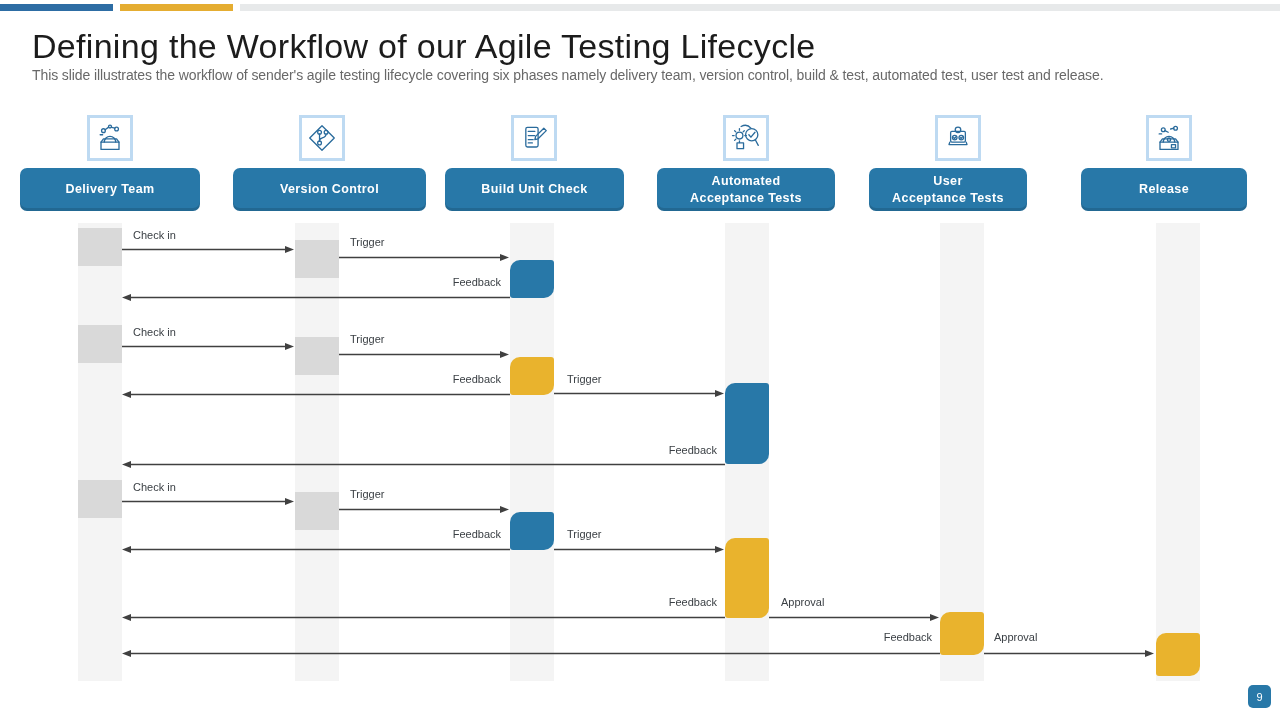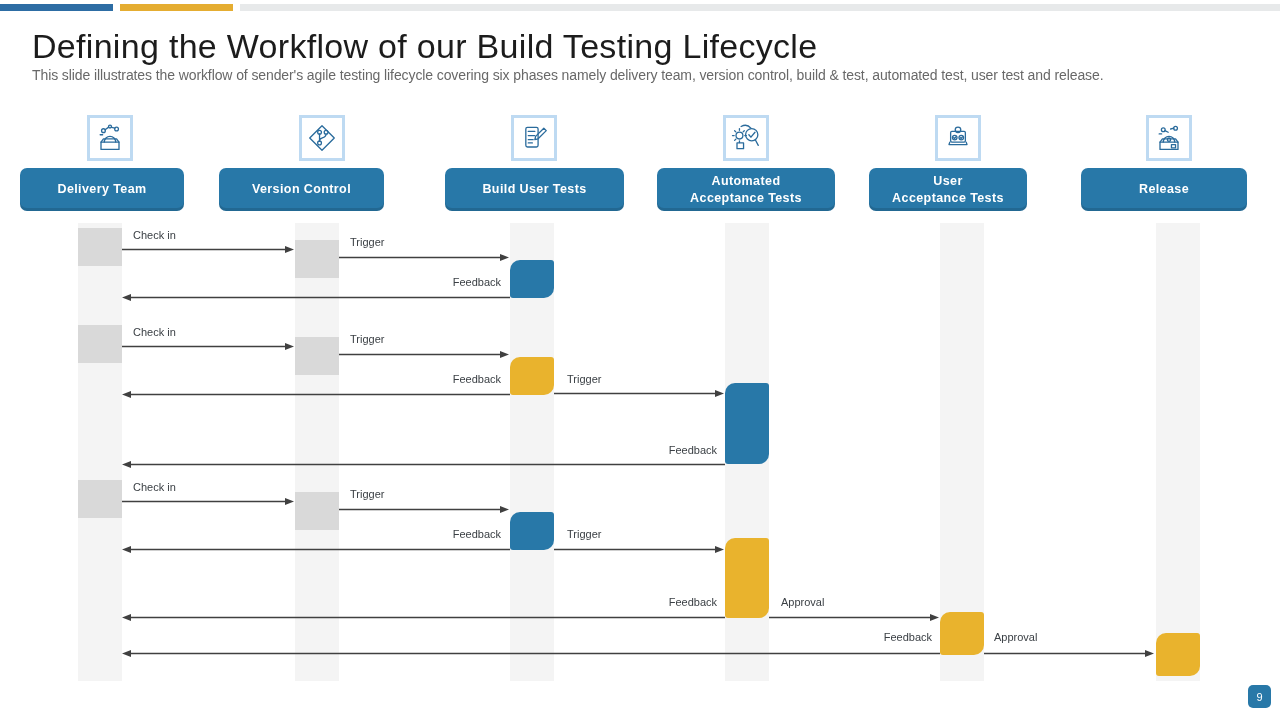--- a/index.html
+++ b/index.html
@@ -54,7 +54,7 @@
   <div class="topbar-seg seg-yellow"></div>
   <div class="topbar-seg seg-gray"></div>
 
-  <div class="title">Defining the Workflow of our Build Testing Lifecycle</div>
+  <div class="title">Defining the Workflow of our Agile Testing Lifecycle</div>
   <div class="subtitle">This slide illustrates the workflow of sender's agile testing lifecycle covering six phases namely delivery team, version control, build &amp; test, automated test, user test and release.</div>
 
   <div class="icon-tile" style="left:87px">

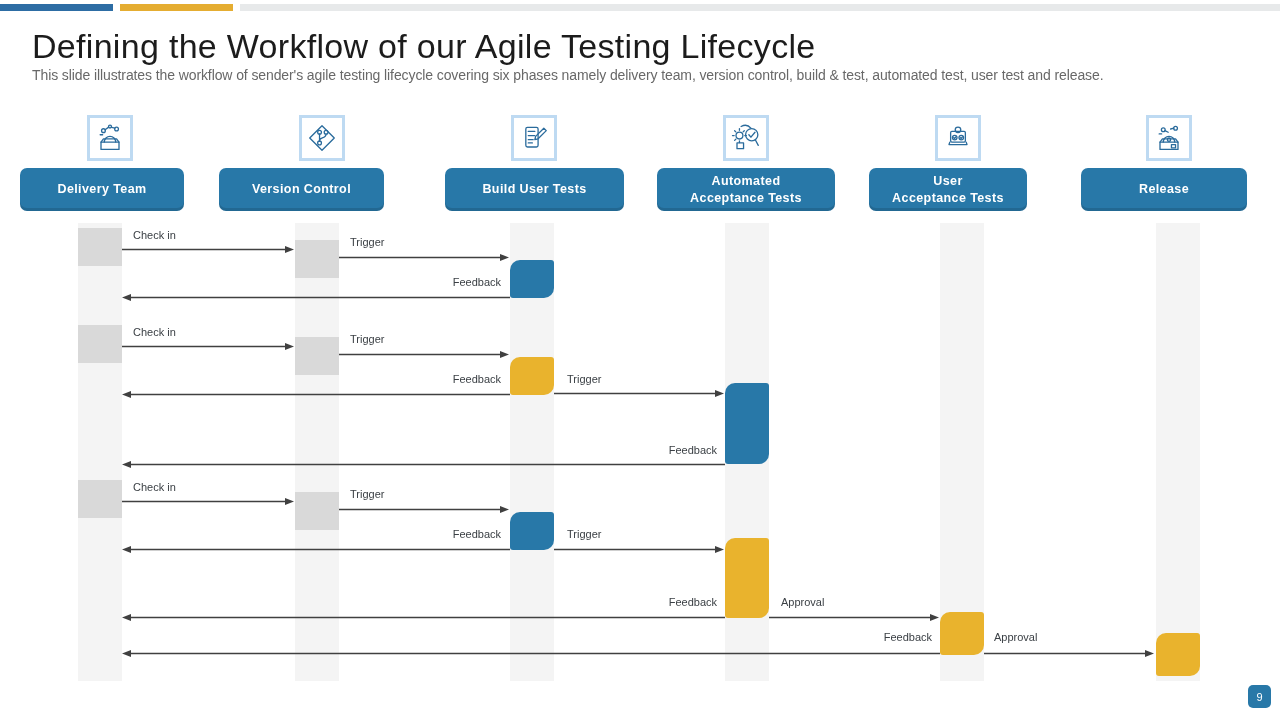--- a/index.html
+++ b/index.html
@@ -118,7 +118,7 @@
     </svg>
   </div>
 
-  <div class="phase-btn" style="left:20px;width:164px">Delivery Team</div>
+  <div class="phase-btn" style="left:20px;width:180px">Delivery Team</div>
   <div class="phase-btn" style="left:219px;width:165px">Version Control</div>
   <div class="phase-btn" style="left:445px;width:179px">Build User Tests</div>
   <div class="phase-btn" style="left:657px;width:178px">Automated

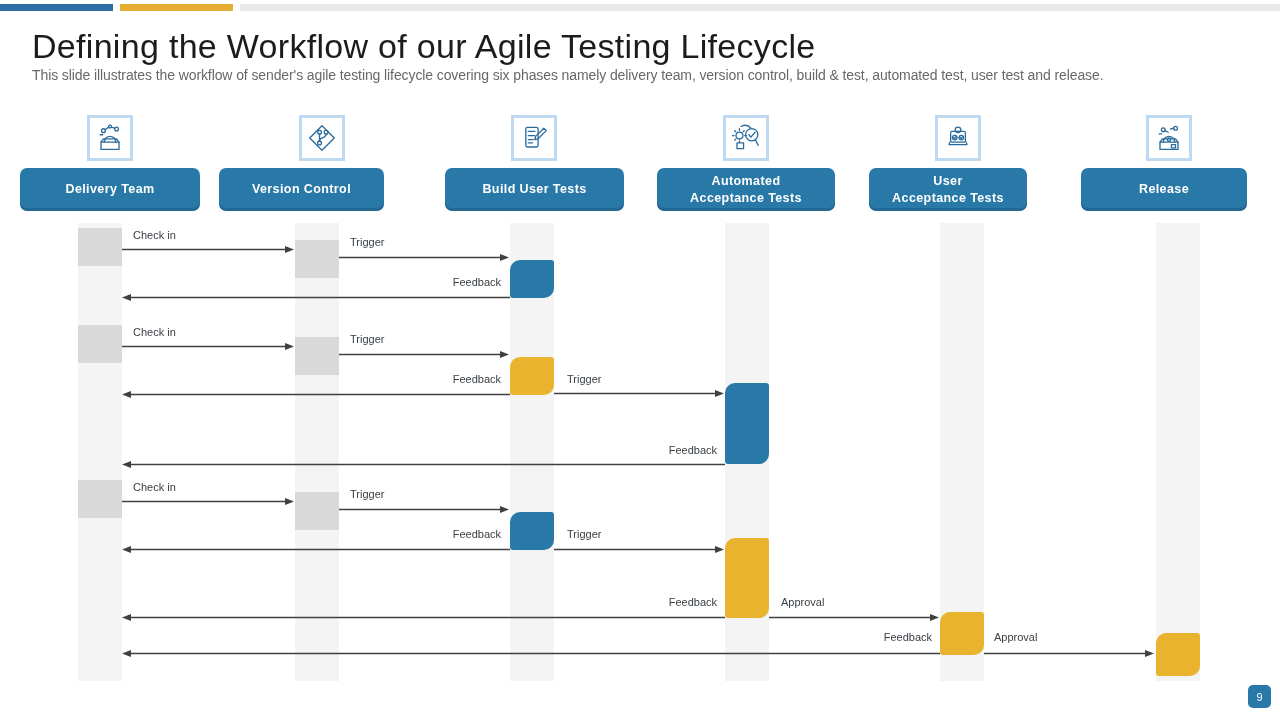--- a/index.html
+++ b/index.html
@@ -119,7 +119,7 @@
   </div>
 
   <div class="phase-btn" style="left:20px;width:180px">Delivery Team</div>
-  <div class="phase-btn" style="left:219px;width:165px">Version Control</div>
+  <div class="phase-btn" style="left:233px;width:193px">Version Control</div>
   <div class="phase-btn" style="left:445px;width:179px">Build User Tests</div>
   <div class="phase-btn" style="left:657px;width:178px">Automated
 Acceptance  Tests</div>

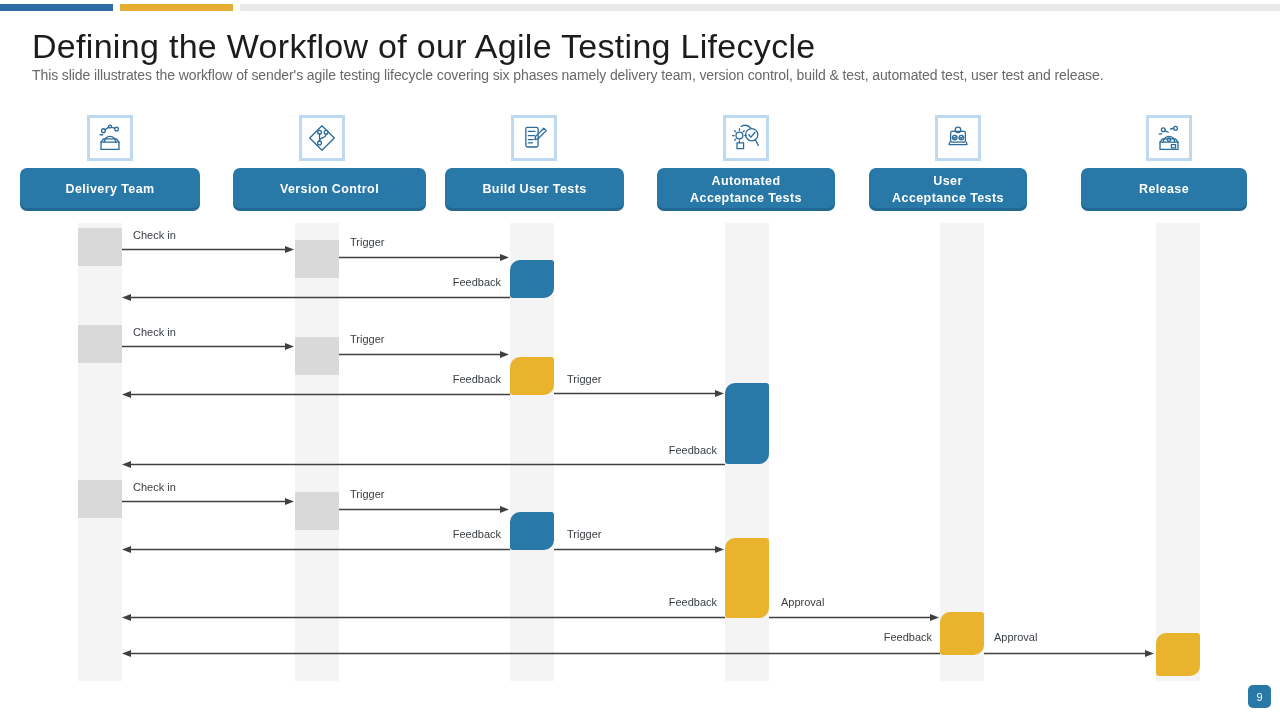--- a/index.html
+++ b/index.html
@@ -120,7 +120,7 @@
 
   <div class="phase-btn" style="left:20px;width:180px">Delivery Team</div>
   <div class="phase-btn" style="left:233px;width:193px">Version Control</div>
-  <div class="phase-btn" style="left:445px;width:179px">Build User Tests</div>
+  <div class="phase-btn" style="left:445px;width:179px">Build Unit Check</div>
   <div class="phase-btn" style="left:657px;width:178px">Automated
 Acceptance  Tests</div>
   <div class="phase-btn" style="left:869px;width:158px">User

